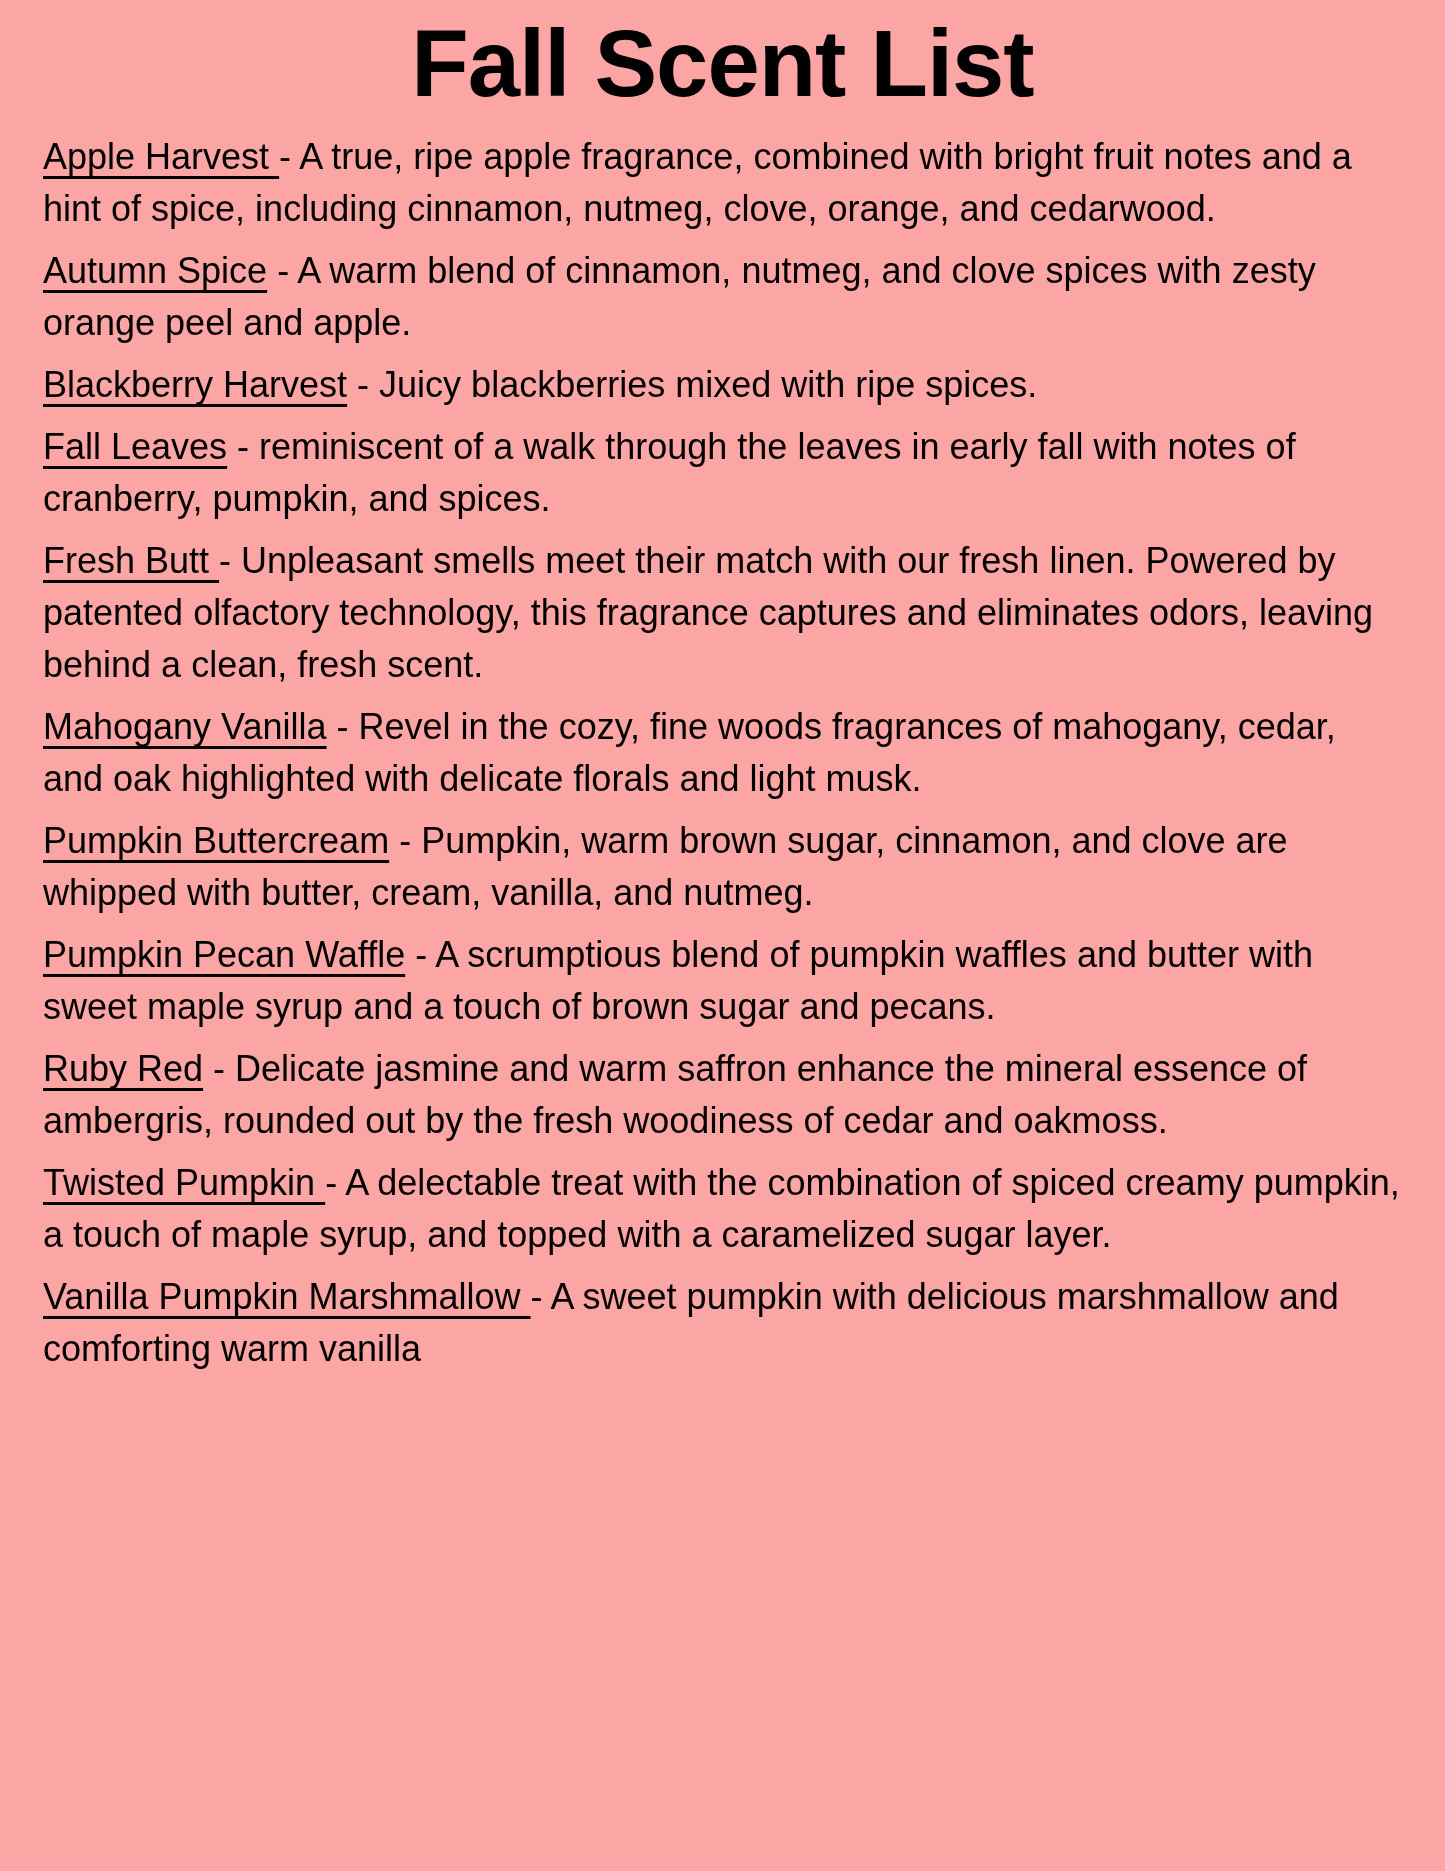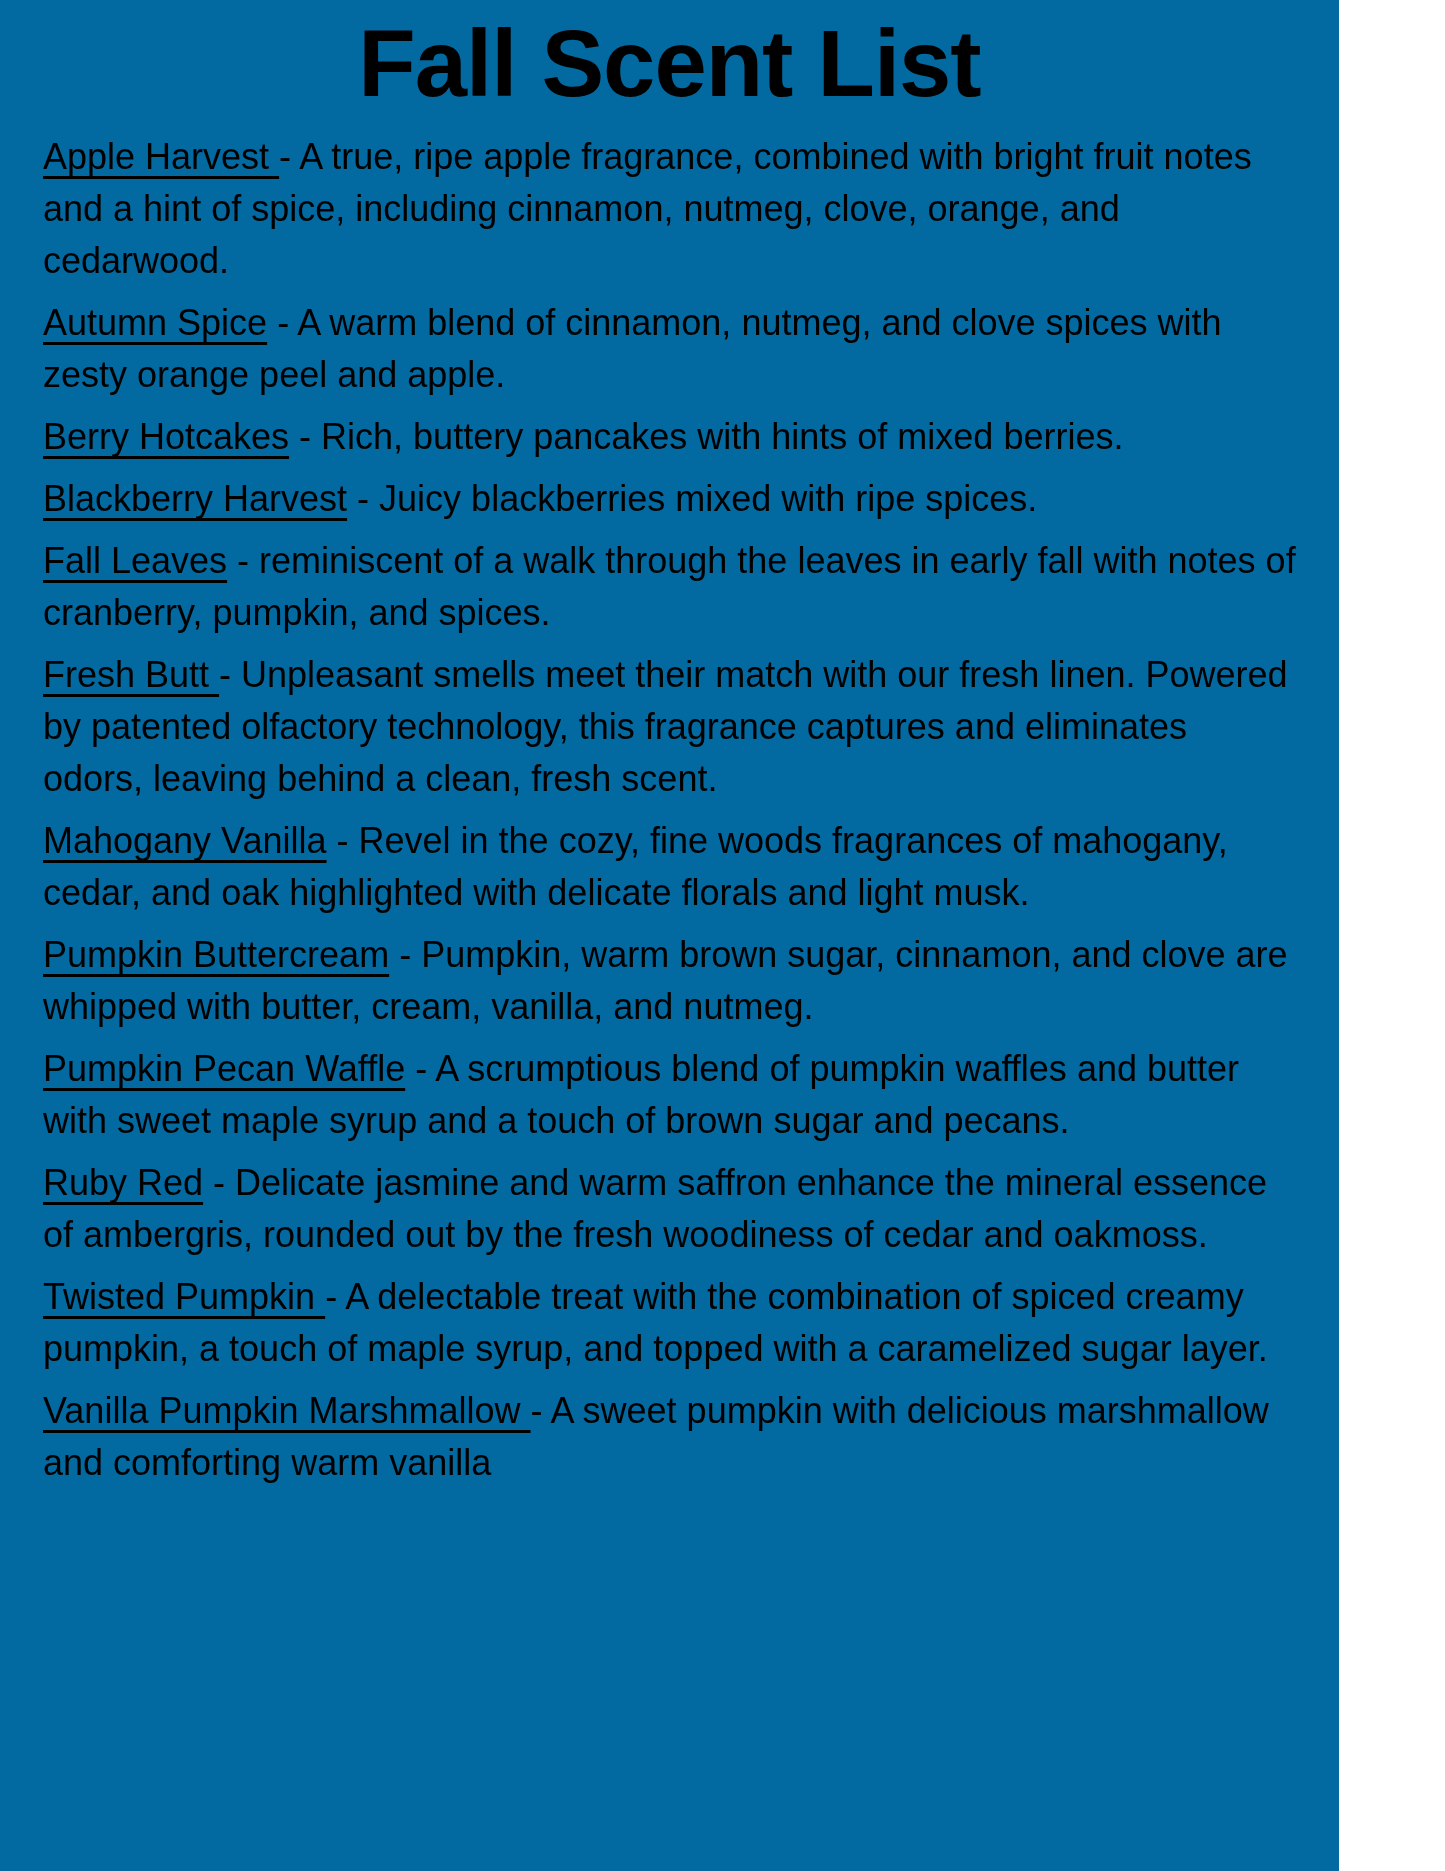--- a/index.html
+++ b/index.html
@@ -15,10 +15,10 @@
   }
   .page {
     box-sizing: border-box;
-    width: 1339px;
+    width: 1445px;
     min-height: 1871px;
     padding: 8px 33px 30px 33px;
-    background: #0369a1;
+    background: #fca5a5;
   }
   .page-title {
     margin: 0 0 10px 0;

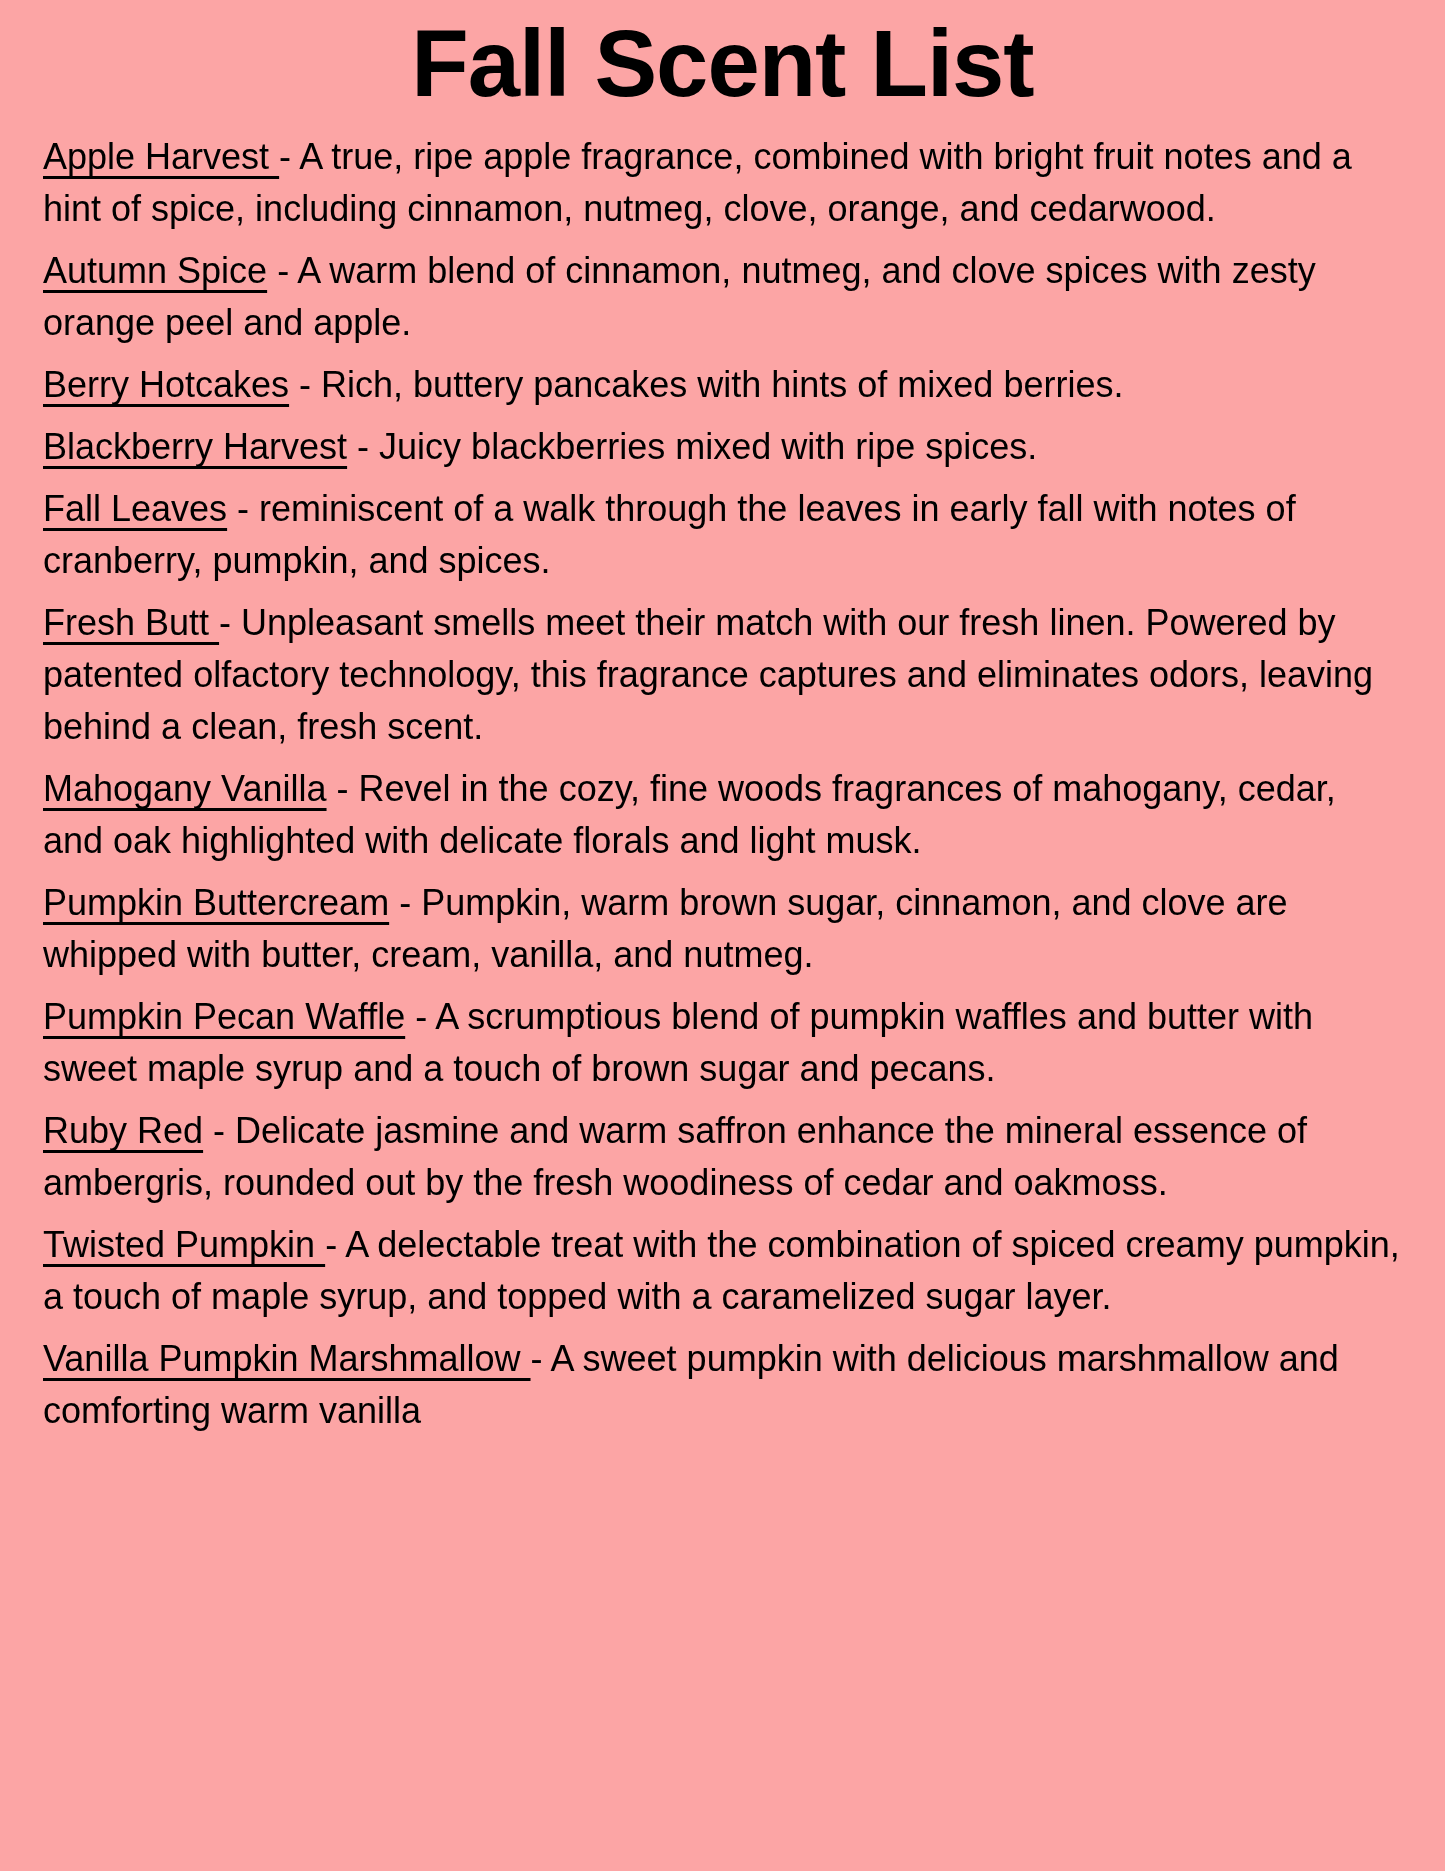--- a/index.html
+++ b/index.html
@@ -60,7 +60,6 @@
 
   <p class="entry"><span class="scent-name">Autumn Spice</span><span class="sep"> - </span><span class="desc">A warm blend of cinnamon, nutmeg, and clove spices with zesty orange peel and apple.</span></p>
 
-  <p class="entry"><span class="scent-name">Berry Hotcakes</span><span class="sep"> - </span><span class="desc">Rich, buttery pancakes with hints of mixed berries.</span></p>
 
 
 

